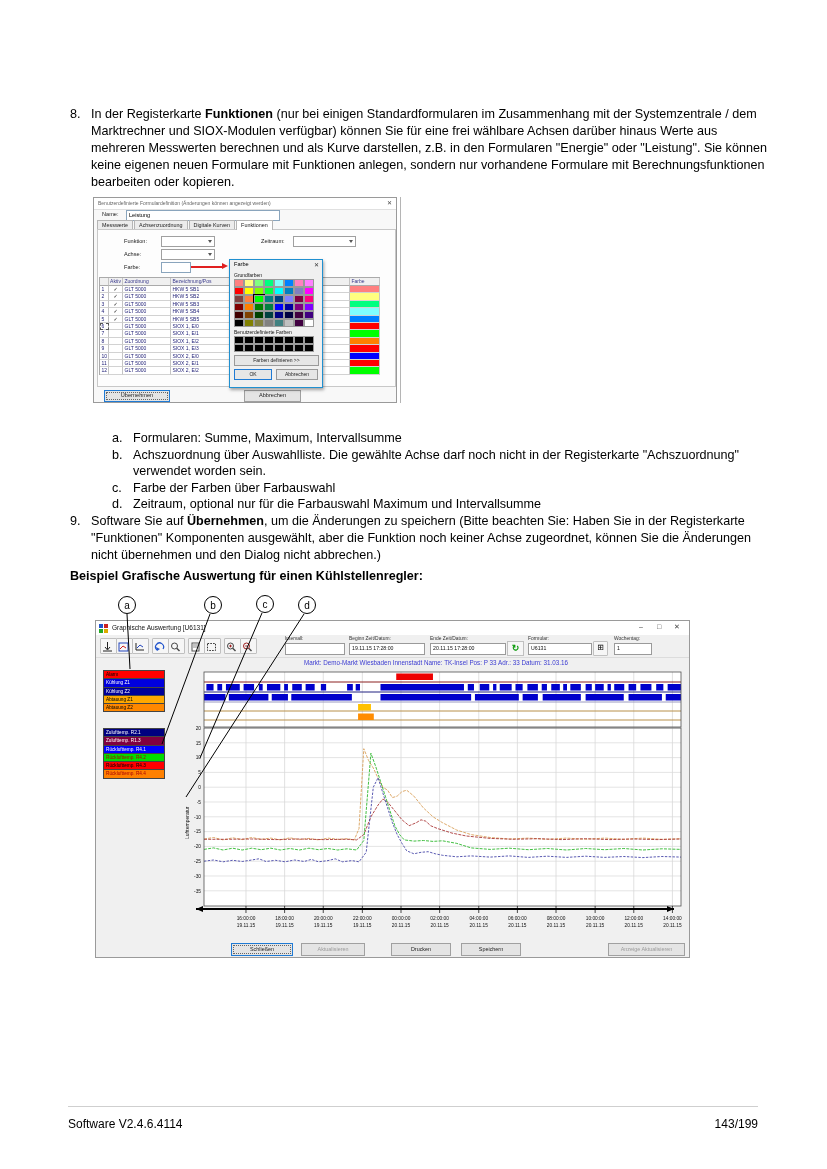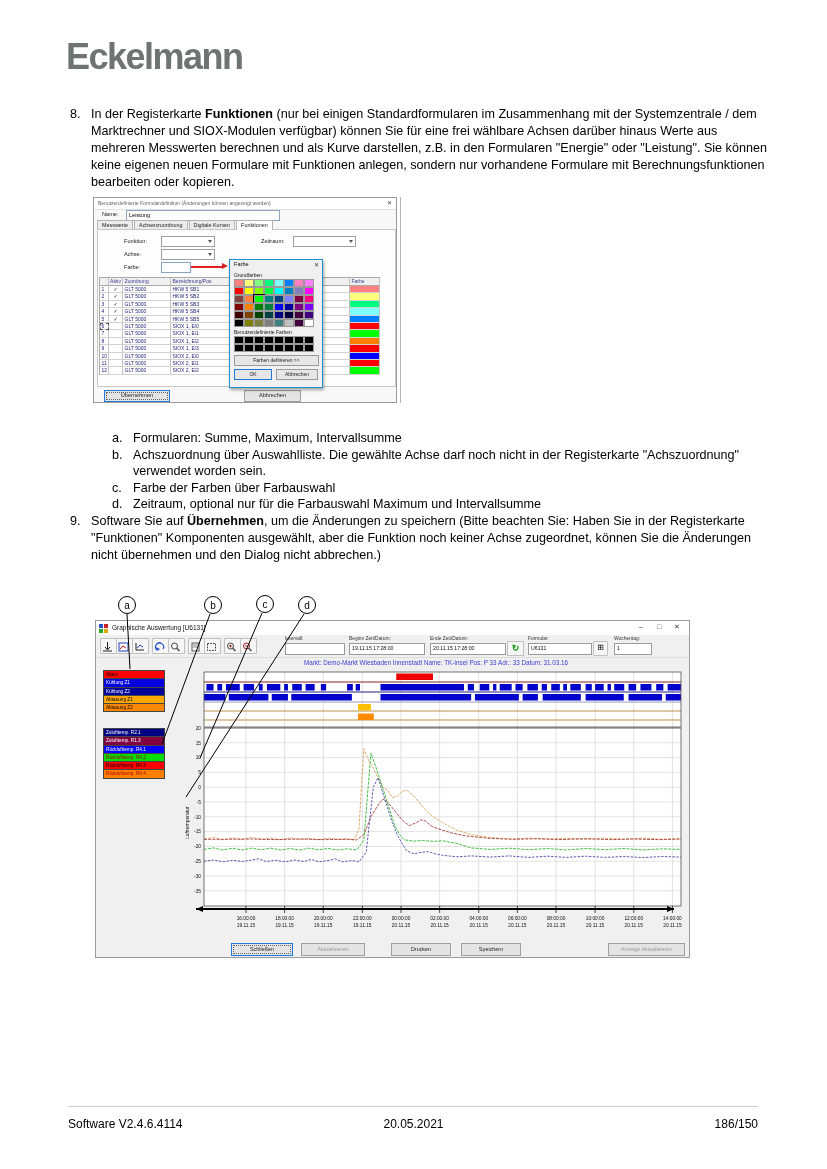--- a/index.html
+++ b/index.html
@@ -85,7 +85,6 @@
 
 <div class="page">
 
-  <div class="abs logo">Eckelmann</div>
 
   <div class="abs para" style="left:70px;top:106px;width:700px;">
     <span class="num">8.</span>

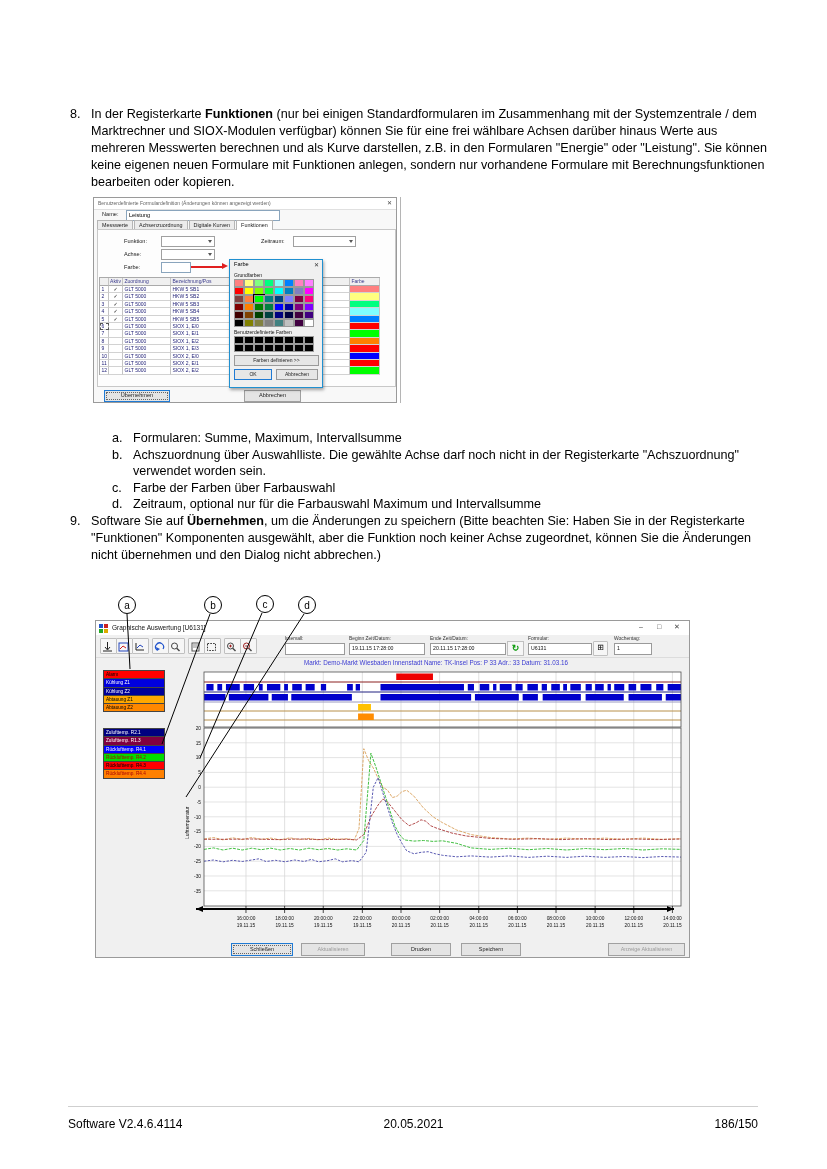--- a/index.html
+++ b/index.html
@@ -338,6 +338,7 @@
     <div class="ptext"><span>Software Sie auf </span><span class="bold">Übernehmen</span><span>, um die Änderungen zu speichern (Bitte beachten Sie: Haben Sie in der Registerkarte "Funktionen" Komponenten ausgewählt, aber die Funktion noch keiner Achse zugeordnet, können Sie die Änderungen nicht übernehmen und den Dialog nicht abbrechen.)</span></div>
   </div>
 
+  <div class="abs exheading" style="left:70px;top:569px;">Beispiel Grafische Auswertung für einen Kühlstellenregler:</div>
 
   <svg class="abs callout-svg">
     <line x1="127" y1="614" x2="130" y2="669" stroke="#000" stroke-width="1"></line>

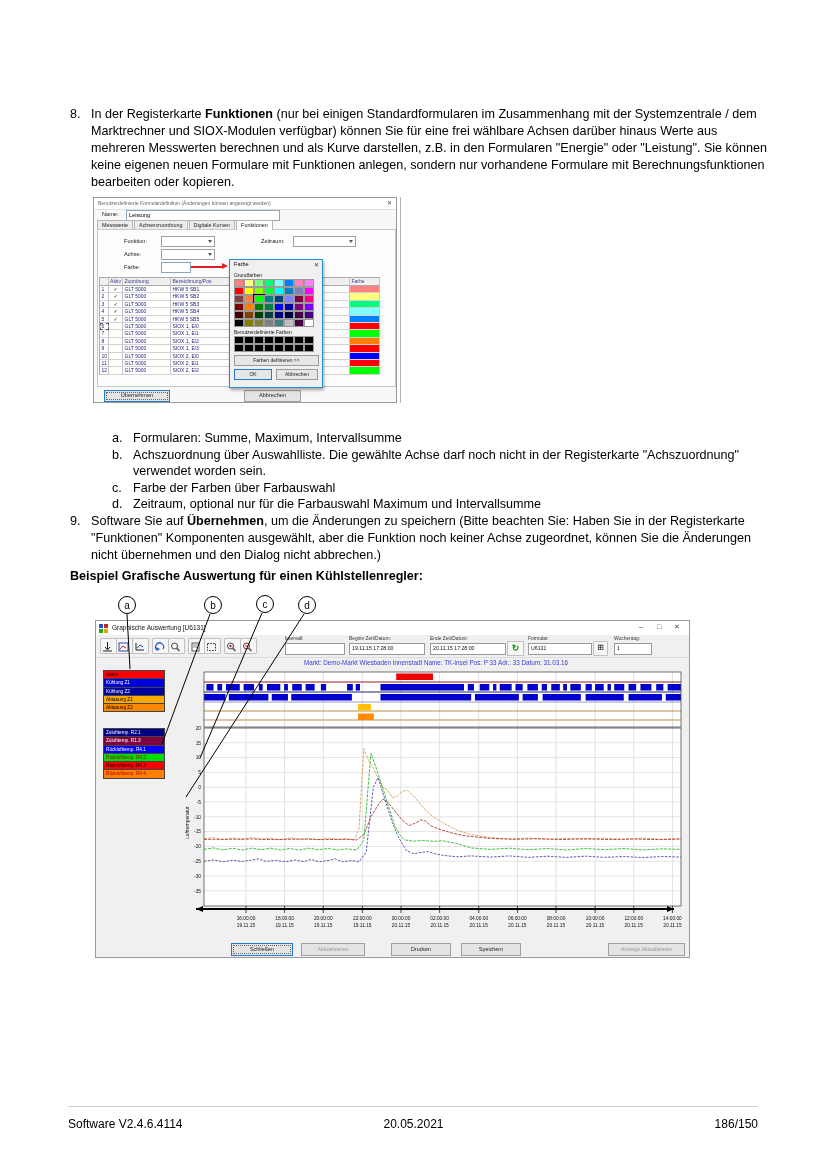--- a/index.html
+++ b/index.html
@@ -586,7 +586,6 @@
 
   <div class="abs" style="left:68px;top:1106px;width:690px;height:1px;background:#cfcfcf;"></div>
   <div class="abs" style="left:68px;top:1117px;font-size:12px;">Software V2.4.6.4114</div>
-  <div class="abs" style="left:0;top:1117px;width:827px;text-align:center;font-size:12px;">20.05.2021</div>
   <div class="abs" style="right:69px;top:1117px;font-size:12px;">186/150</div>
 </div>
 

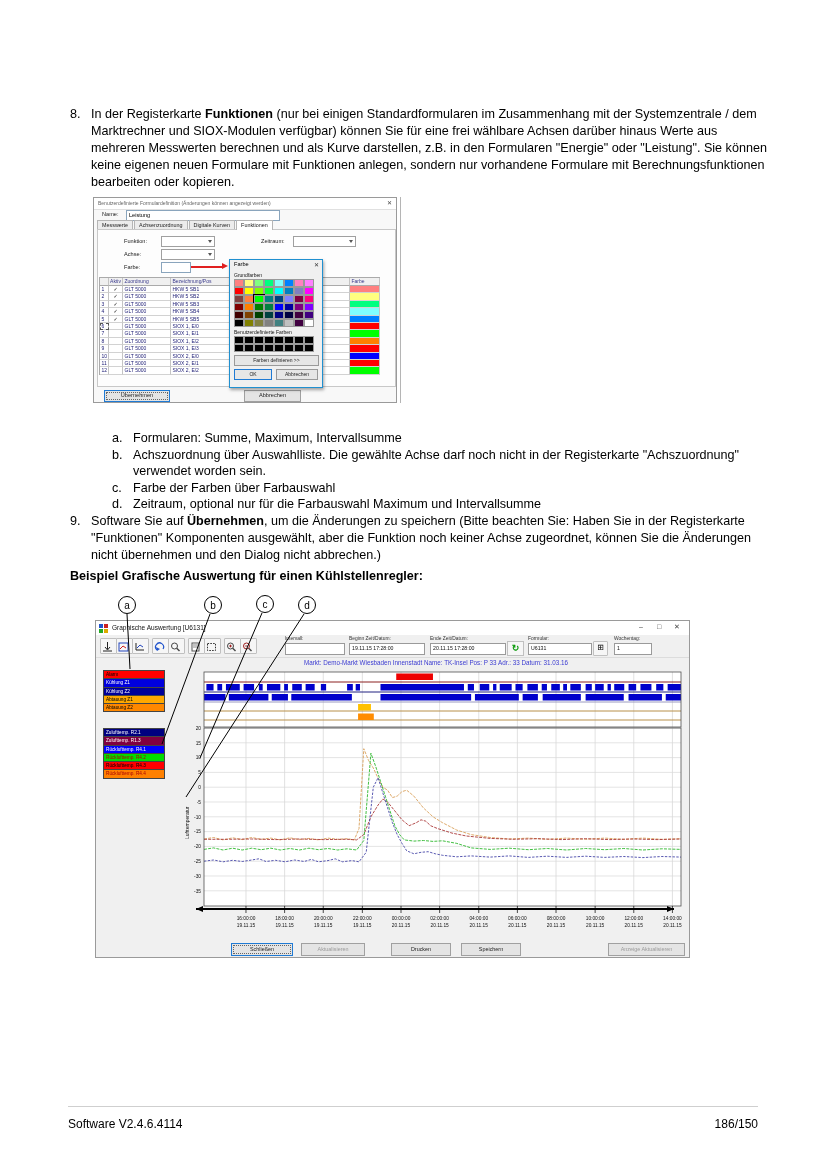--- a/index.html
+++ b/index.html
@@ -586,7 +586,7 @@
 
   <div class="abs" style="left:68px;top:1106px;width:690px;height:1px;background:#cfcfcf;"></div>
   <div class="abs" style="left:68px;top:1117px;font-size:12px;">Software V2.4.6.4114</div>
-  <div class="abs" style="right:69px;top:1117px;font-size:12px;">186/150</div>
+  <div class="abs" style="right:69px;top:1117px;font-size:12px;">143/199</div>
 </div>
 
 </body></html>

